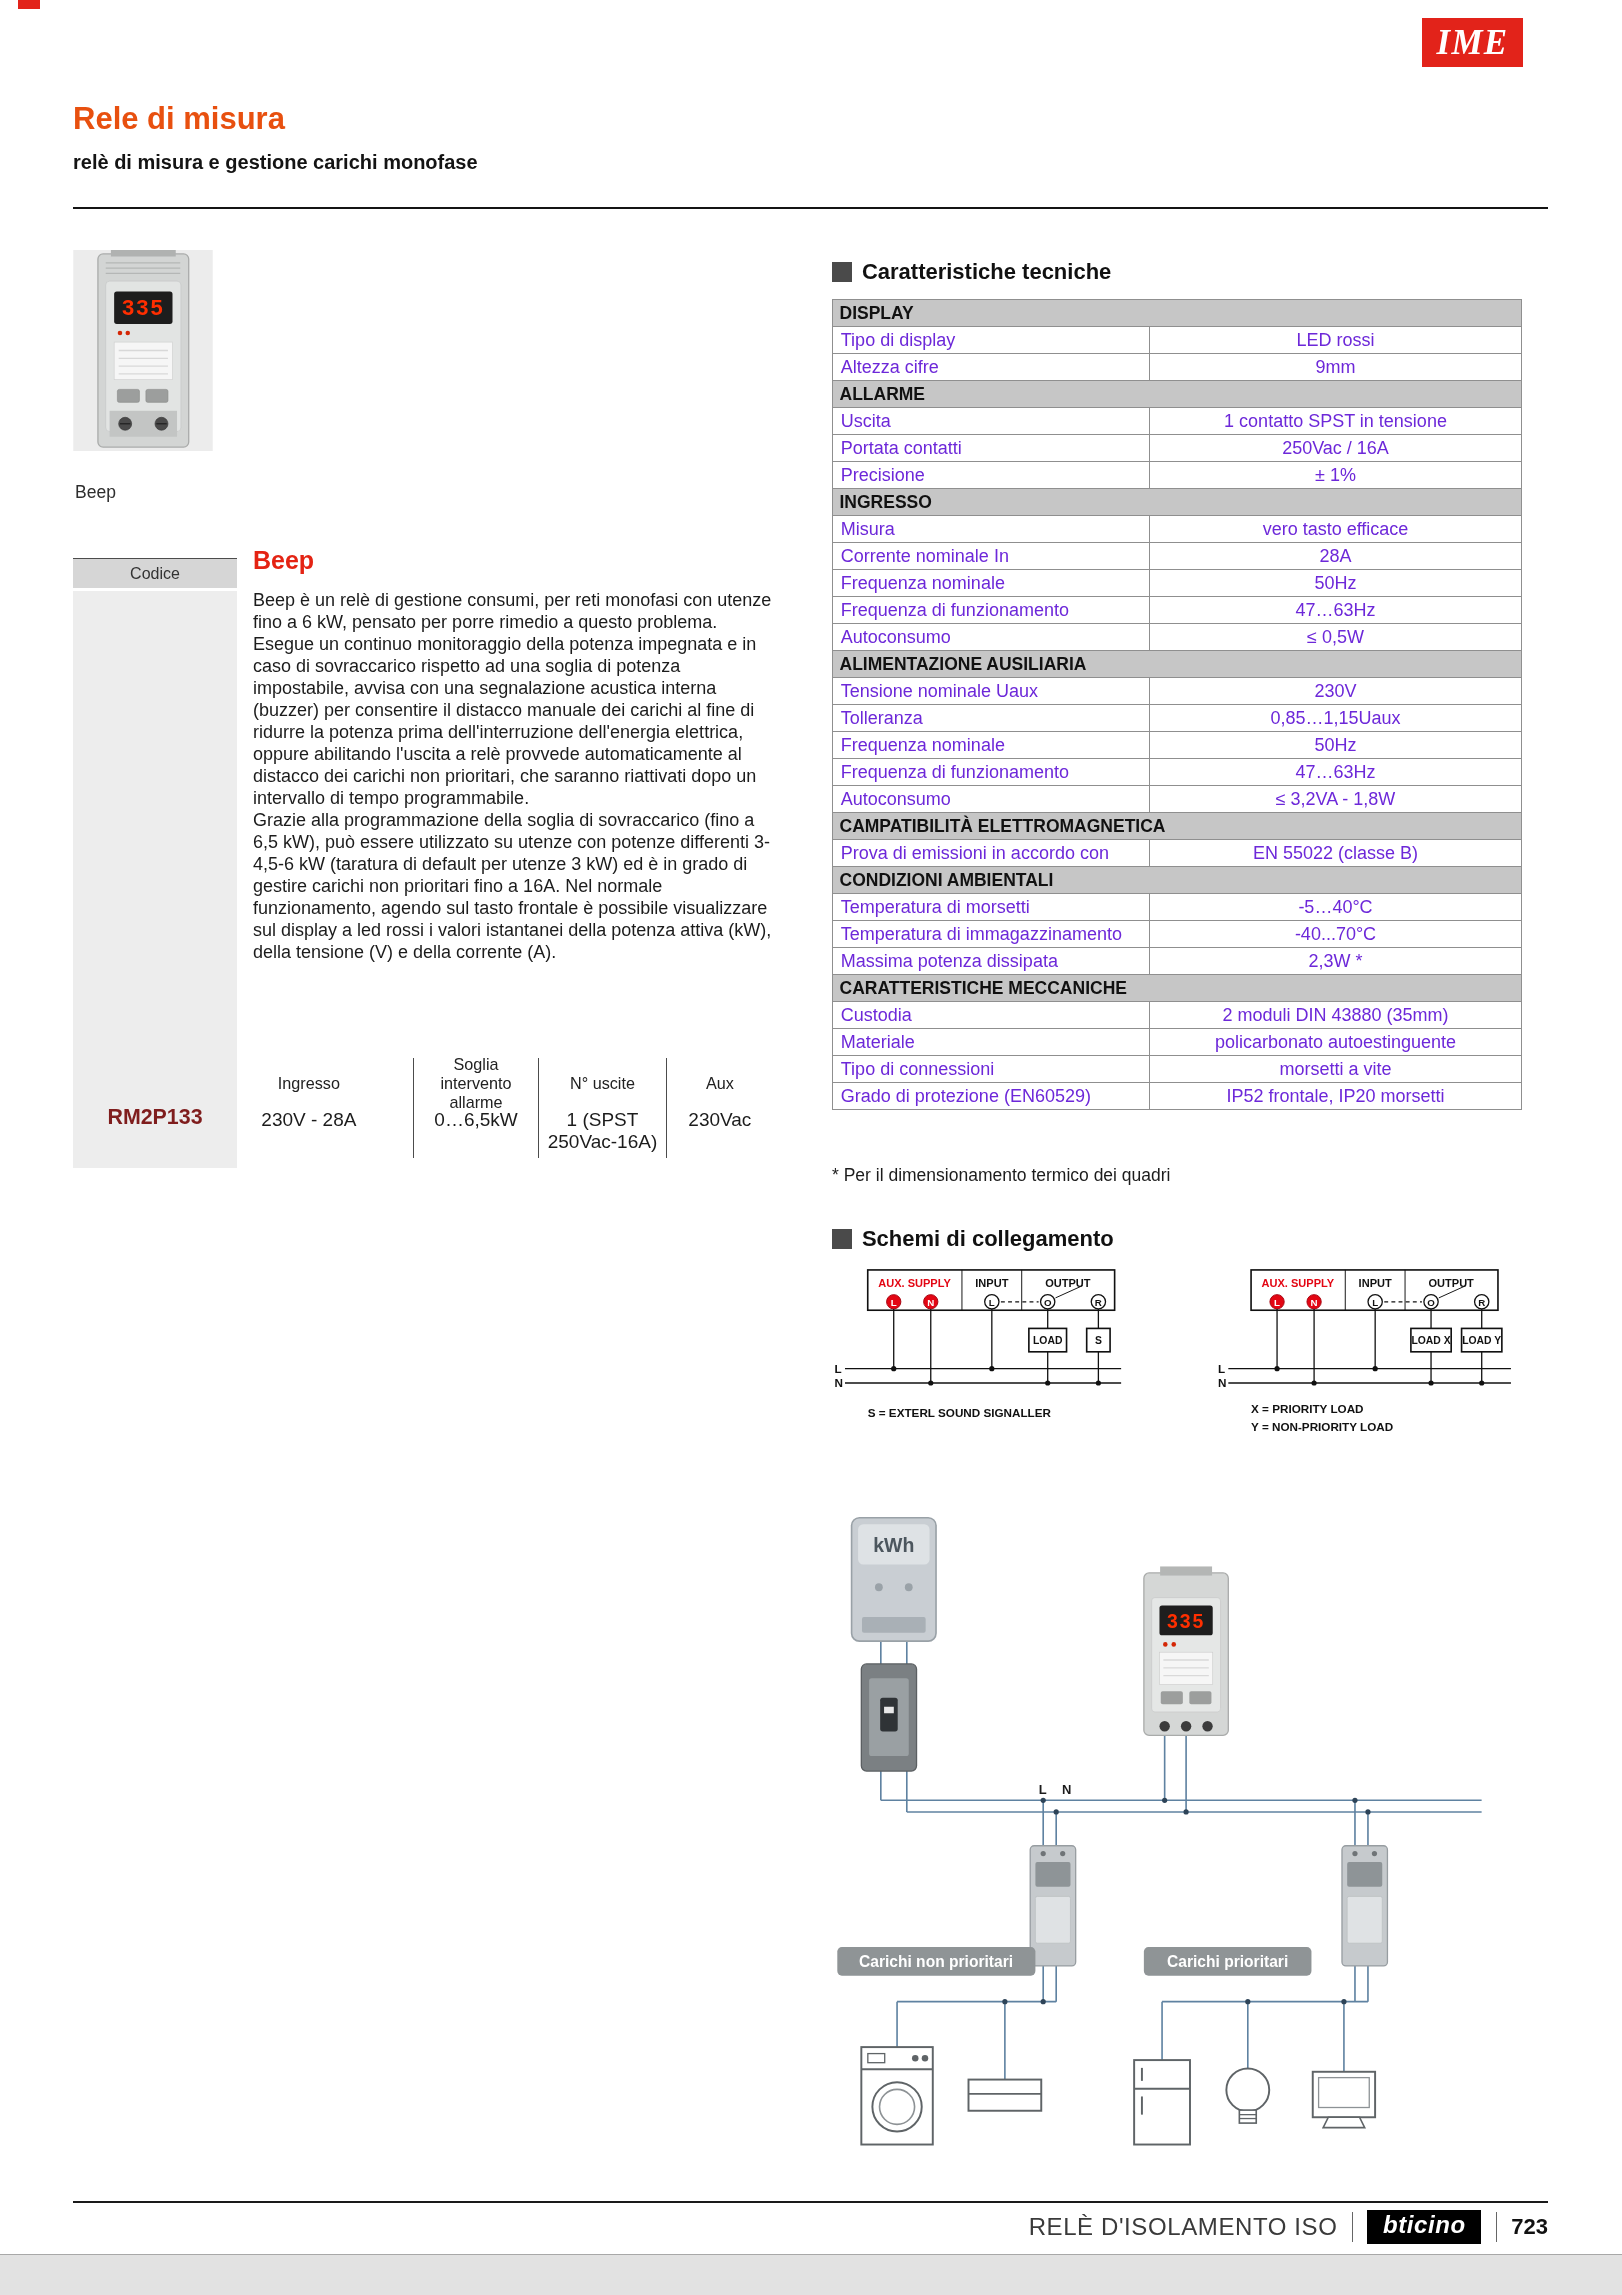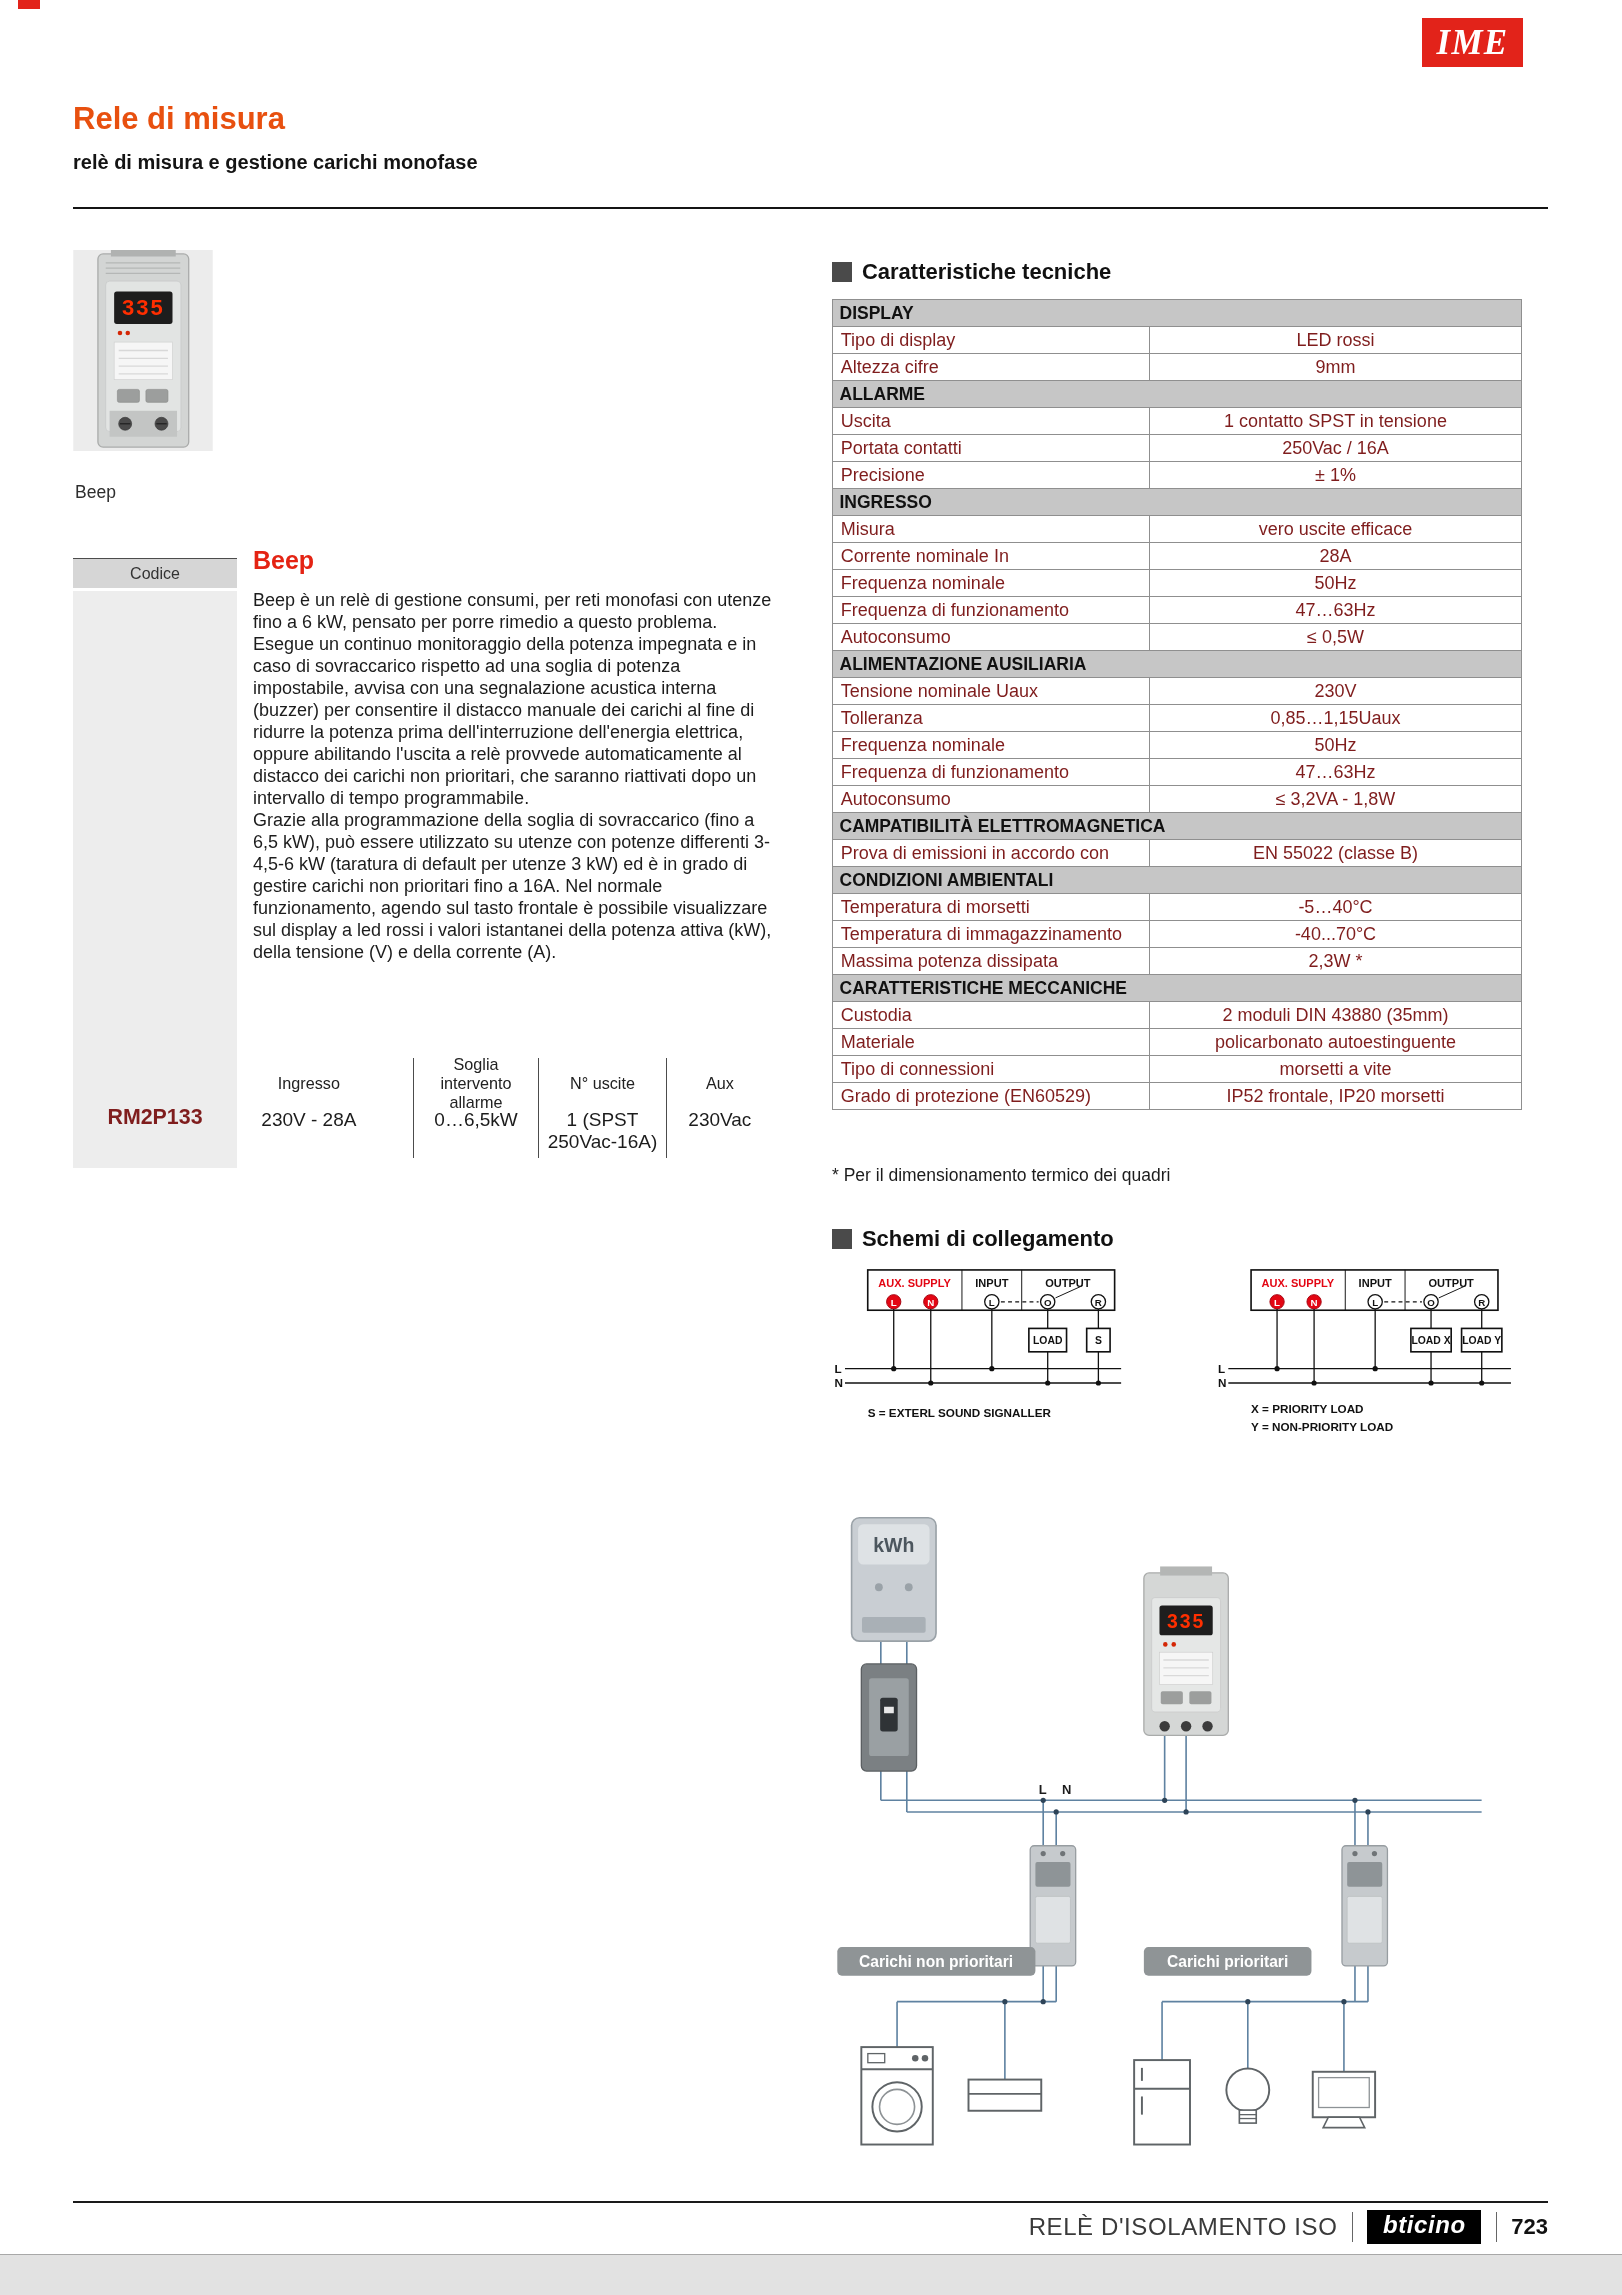--- a/index.html
+++ b/index.html
@@ -51,7 +51,7 @@
   #schemi-heading { left:832px; top:1226px; }
 
   .tech-table { position:absolute; left:832px; top:299px; width:690px; border-collapse:collapse; }
-  .tech-table td { border:0.6px solid #8f8f8f; height:27px; font-size:18px; color:#7f1d1d; }
+  .tech-table td { border:0.6px solid #8f8f8f; height:27px; font-size:18px; color:#6d28d9; }
   .tech-table tr.sec td { background:#c6c6c6; font-weight:bold; font-size:17.5px; color:#111; padding-left:6.5px; }
   .tech-table td.lbl { width:317px; padding-left:7.8px; }
   .tech-table td.val { text-align:center; }

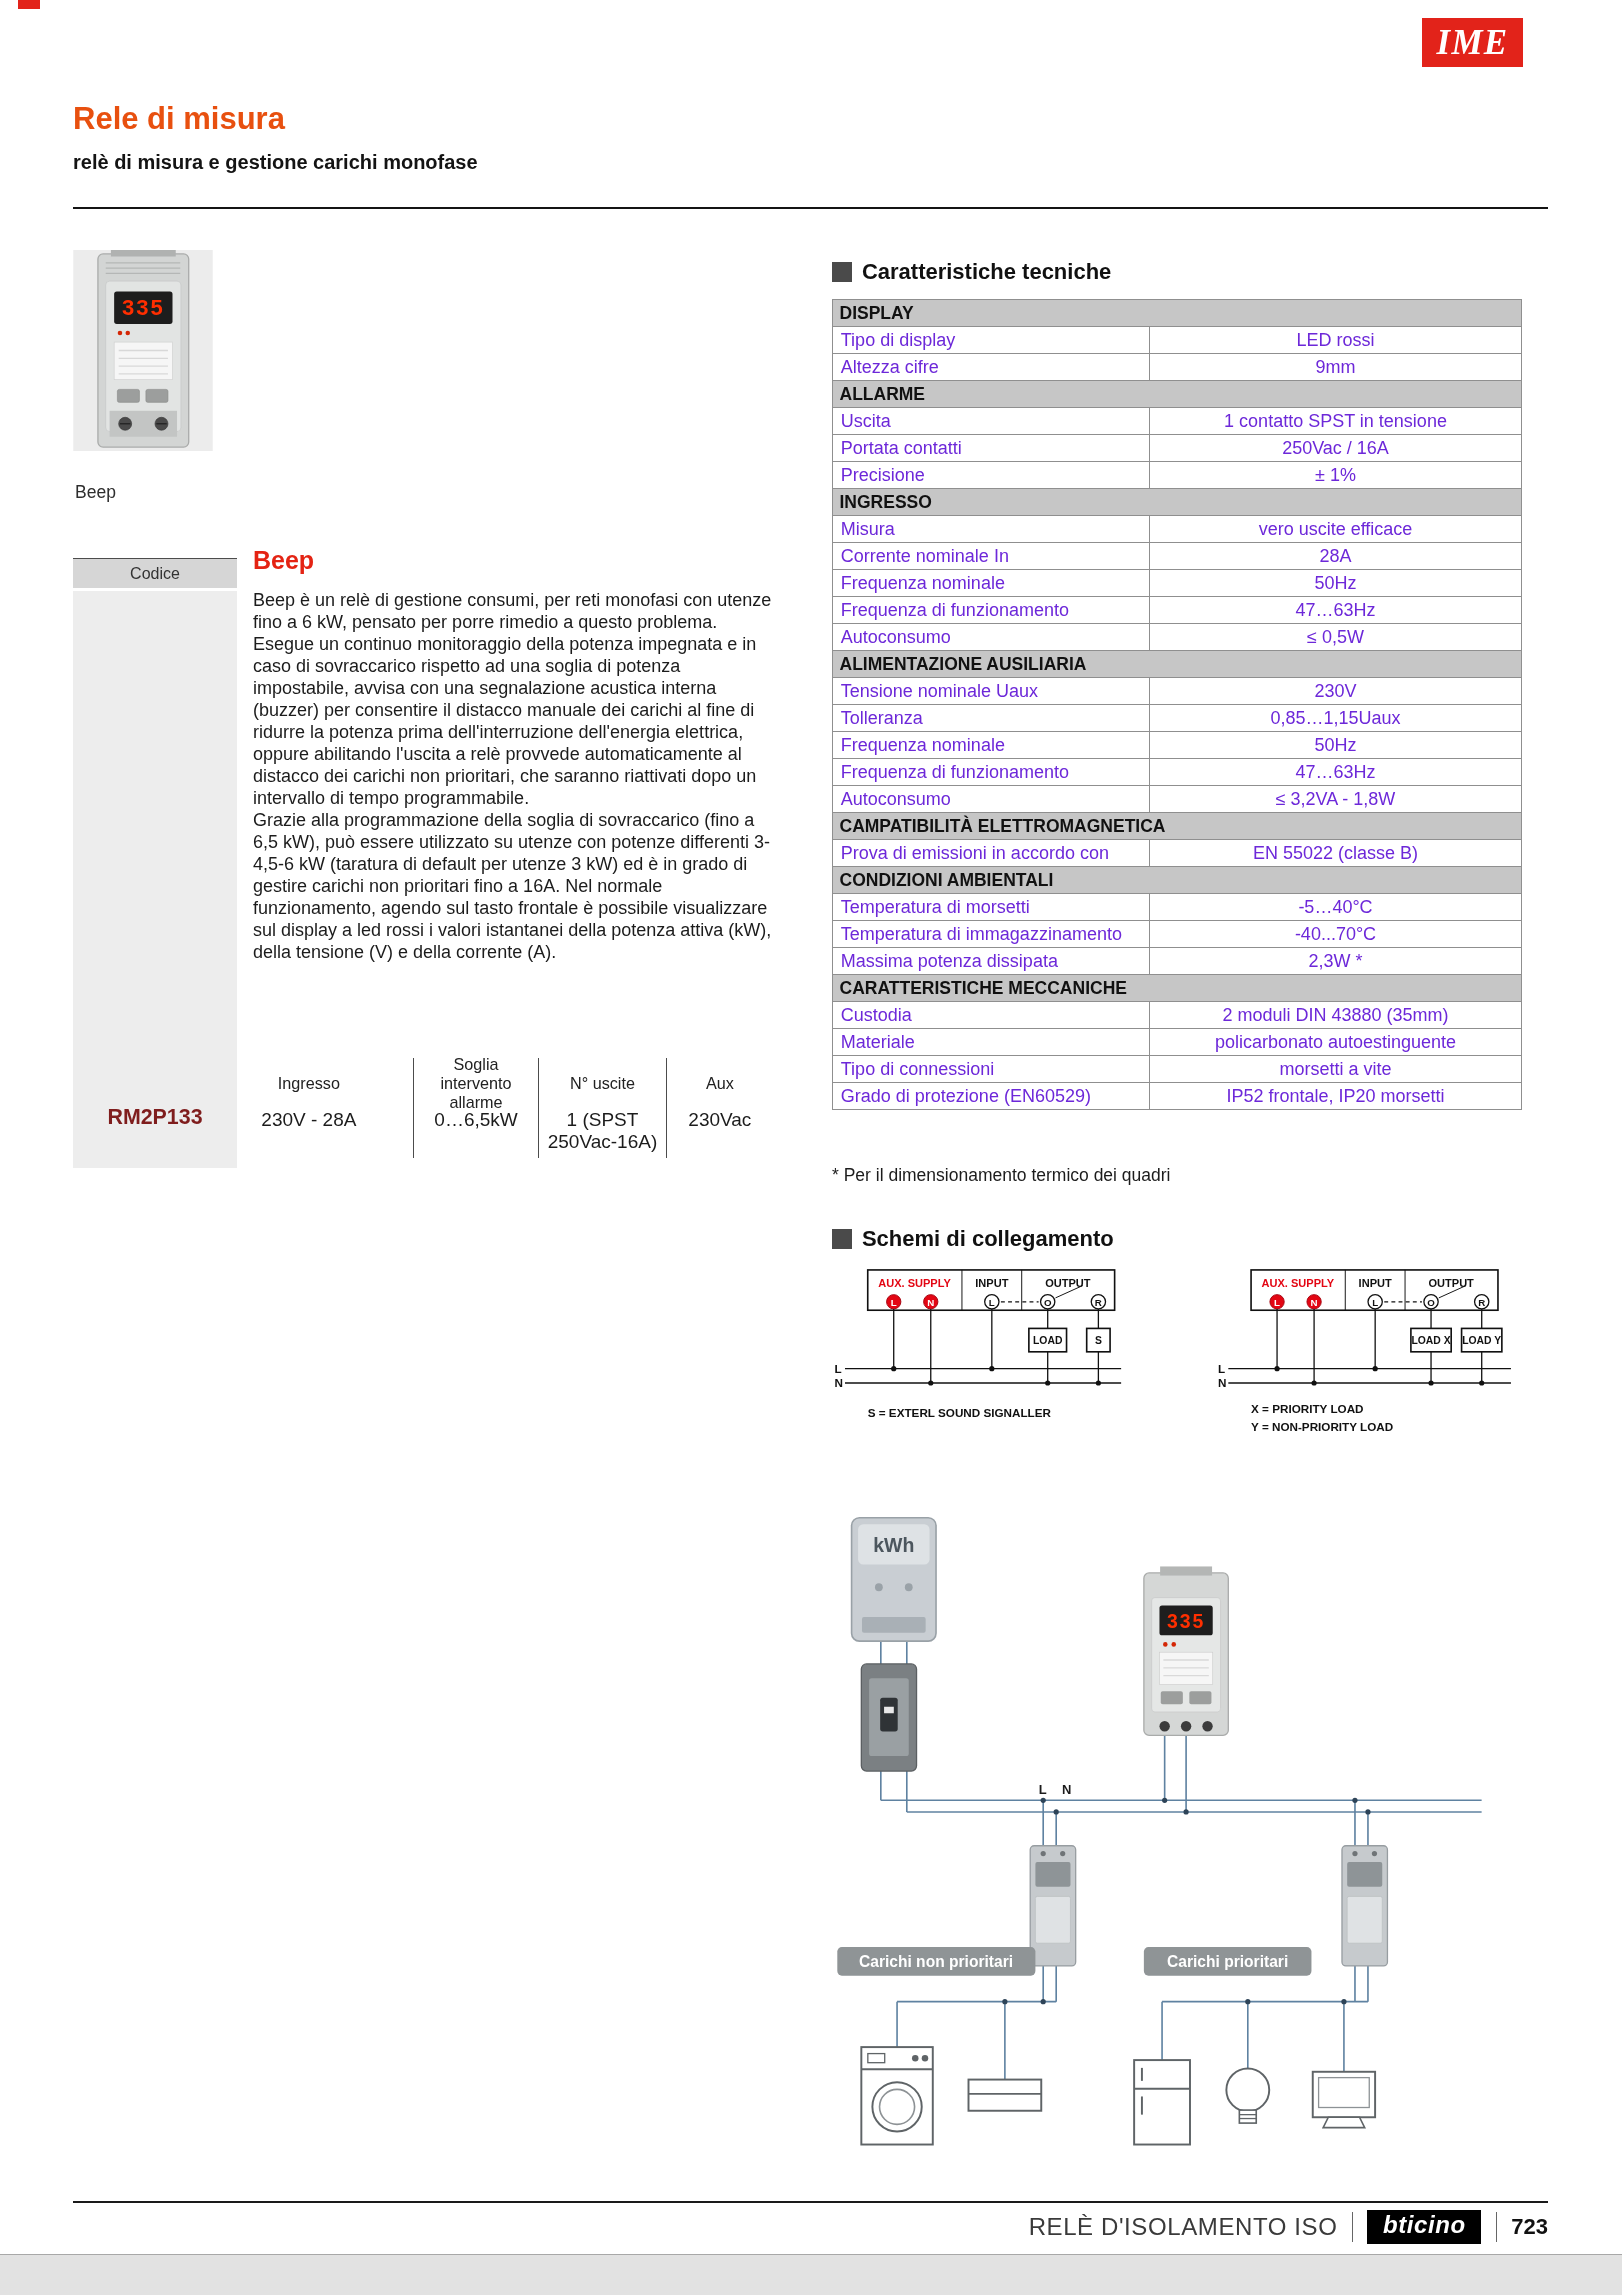--- a/index.html
+++ b/index.html
@@ -203,7 +203,7 @@
         </tr>
         <tr>
           <td class="lbl">Misura</td>
-          <td class="val">vero uscite efficace</td>
+          <td class="val">vero tasto efficace</td>
         </tr>
         <tr>
           <td class="lbl">Corrente nominale In</td>

